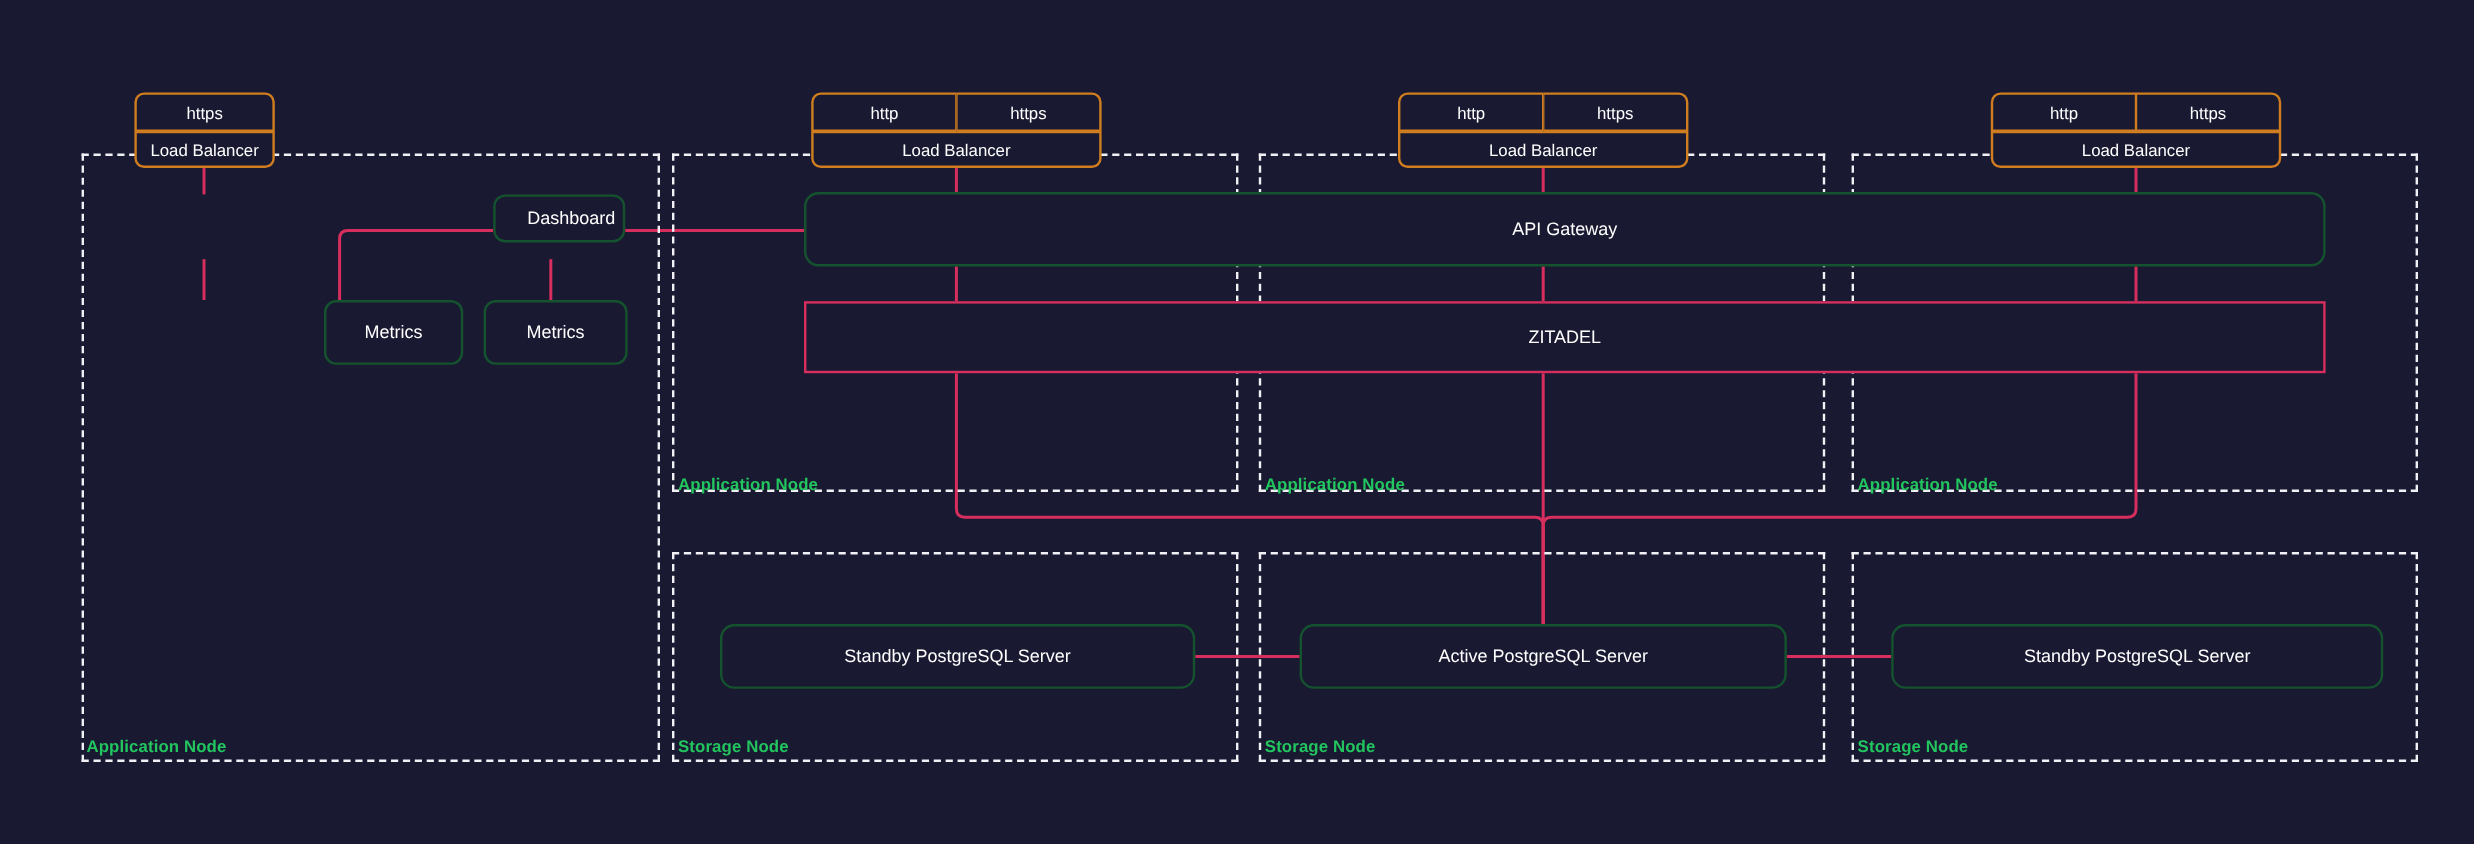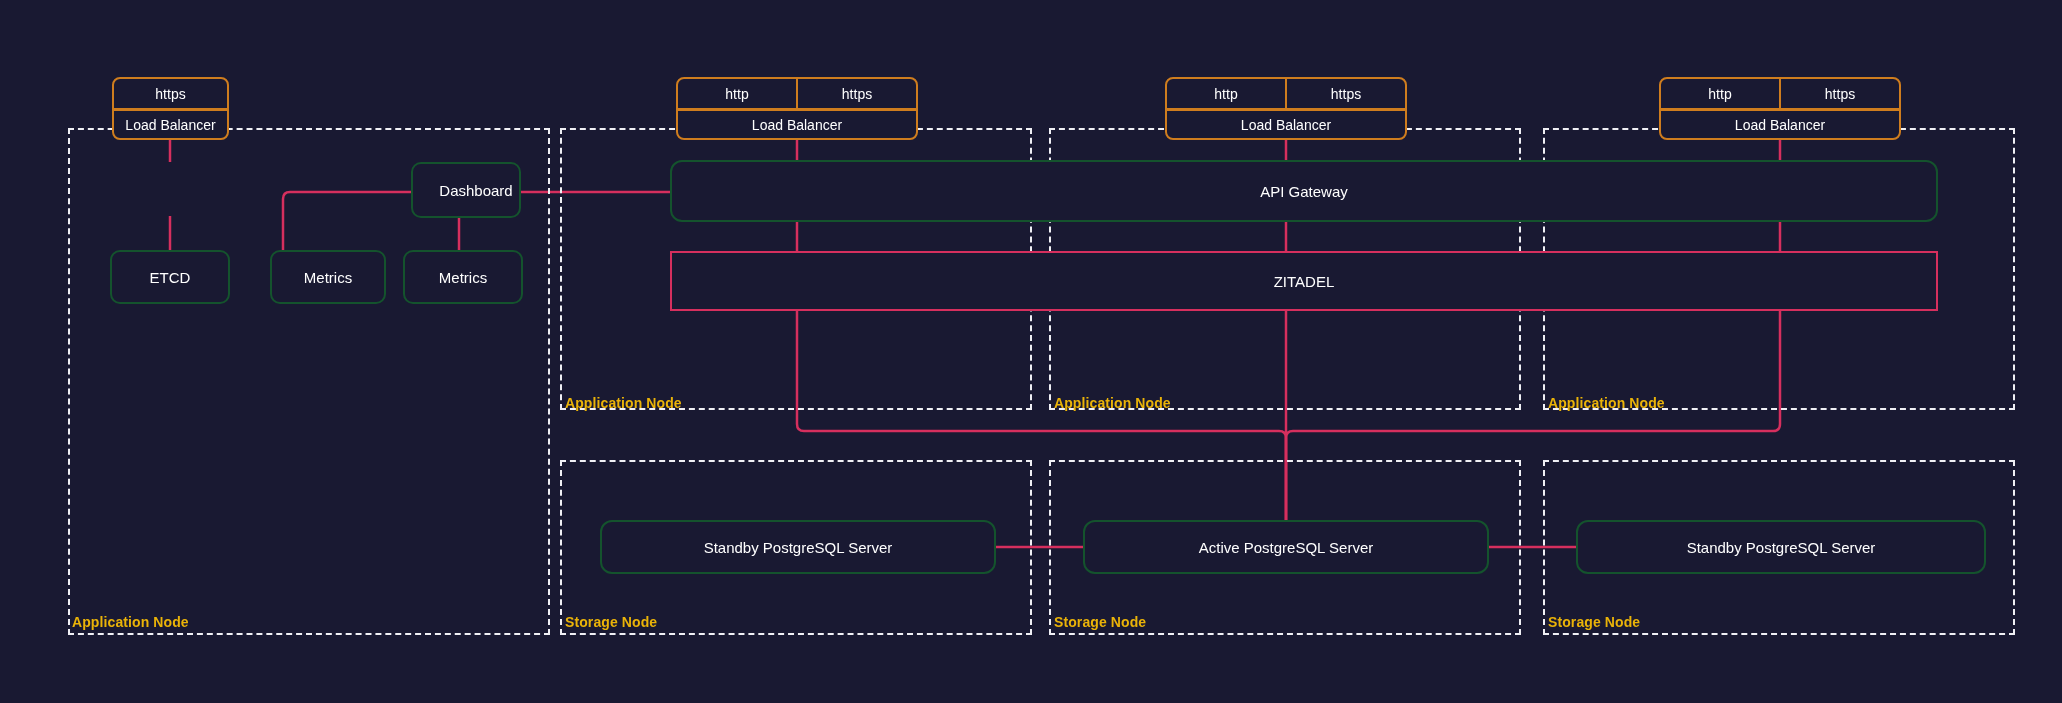--- a/index.html
+++ b/index.html
@@ -130,7 +130,7 @@
   <div class="box orange lb-main" style="left:112px; top:110px; width:117px; height:30px;">Load Balancer</div>
 
   <div class="box" style="left:110px; top:250px; width:120px; height:54px;">ETCD</div>
-  <div class="box" style="left:411px; top:162px; width:110px; height:56px;padding-left:20px;">Dashboard</div>
+  <div class="box" style="left:411px; top:162px; width:110px; height:40px;padding-left:20px;">Dashboard</div>
   <div class="box" style="left:270px; top:250px; width:116px; height:54px;">Metrics</div>
   <div class="box" style="left:403px; top:250px; width:120px; height:54px;">Metrics</div>
 

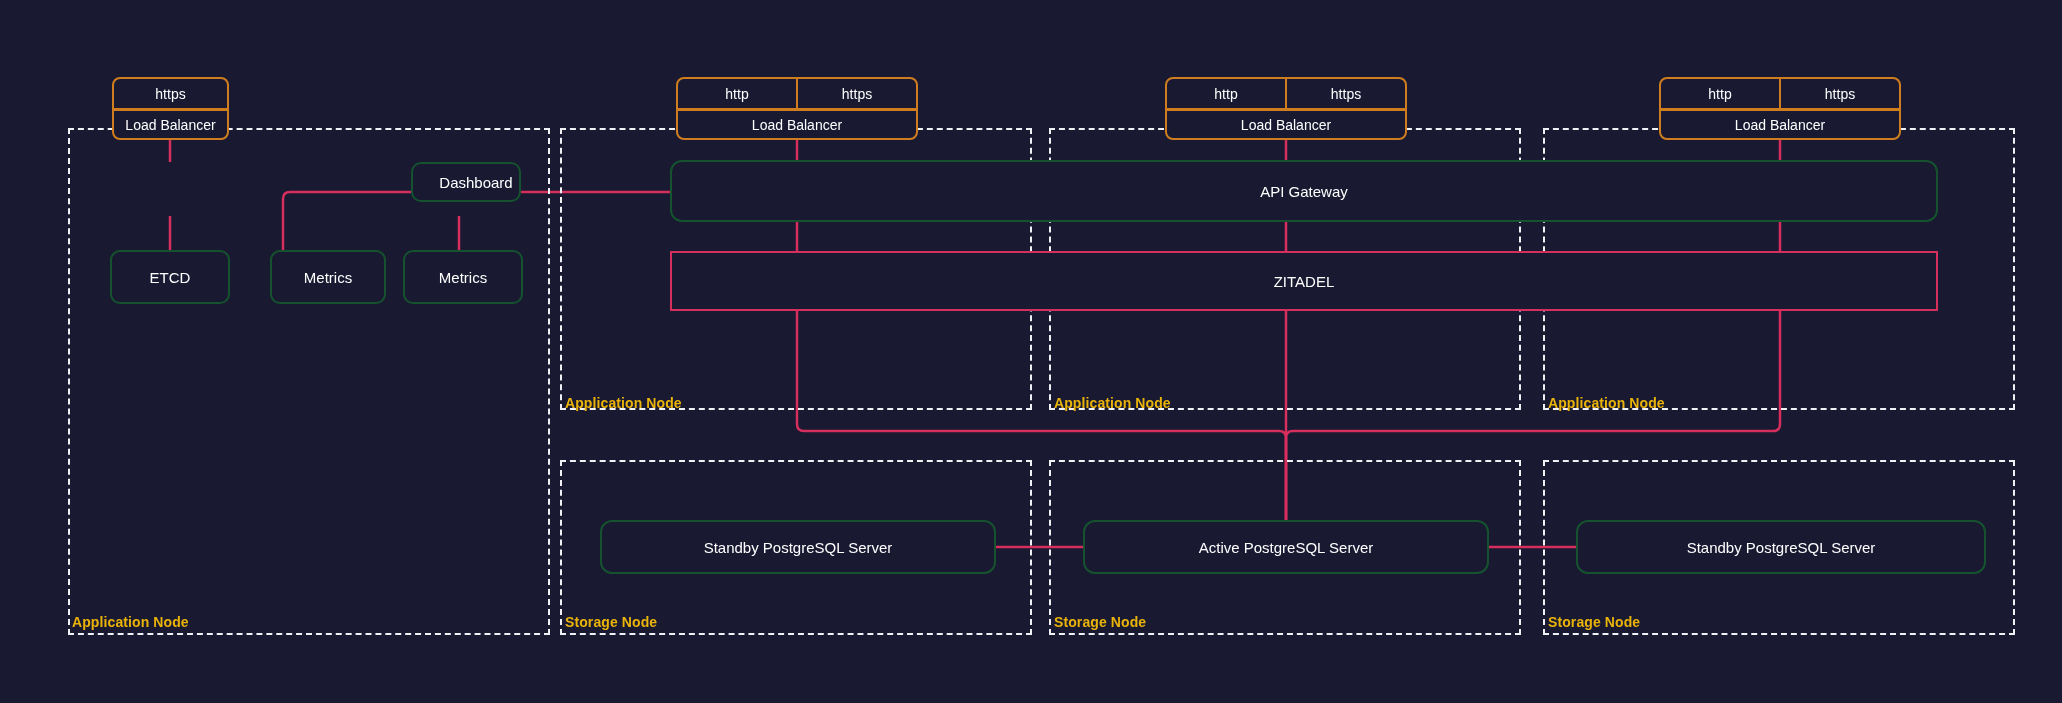--- a/index.html
+++ b/index.html
@@ -129,7 +129,6 @@
   <div class="box orange lb-proto" style="left:112px; top:77px; width:117px; height:33px;">https</div>
   <div class="box orange lb-main" style="left:112px; top:110px; width:117px; height:30px;">Load Balancer</div>
 
-  <div class="box" style="left:110px; top:250px; width:120px; height:54px;">ETCD</div>
   <div class="box" style="left:411px; top:162px; width:110px; height:40px;padding-left:20px;">Dashboard</div>
   <div class="box" style="left:270px; top:250px; width:116px; height:54px;">Metrics</div>
   <div class="box" style="left:403px; top:250px; width:120px; height:54px;">Metrics</div>

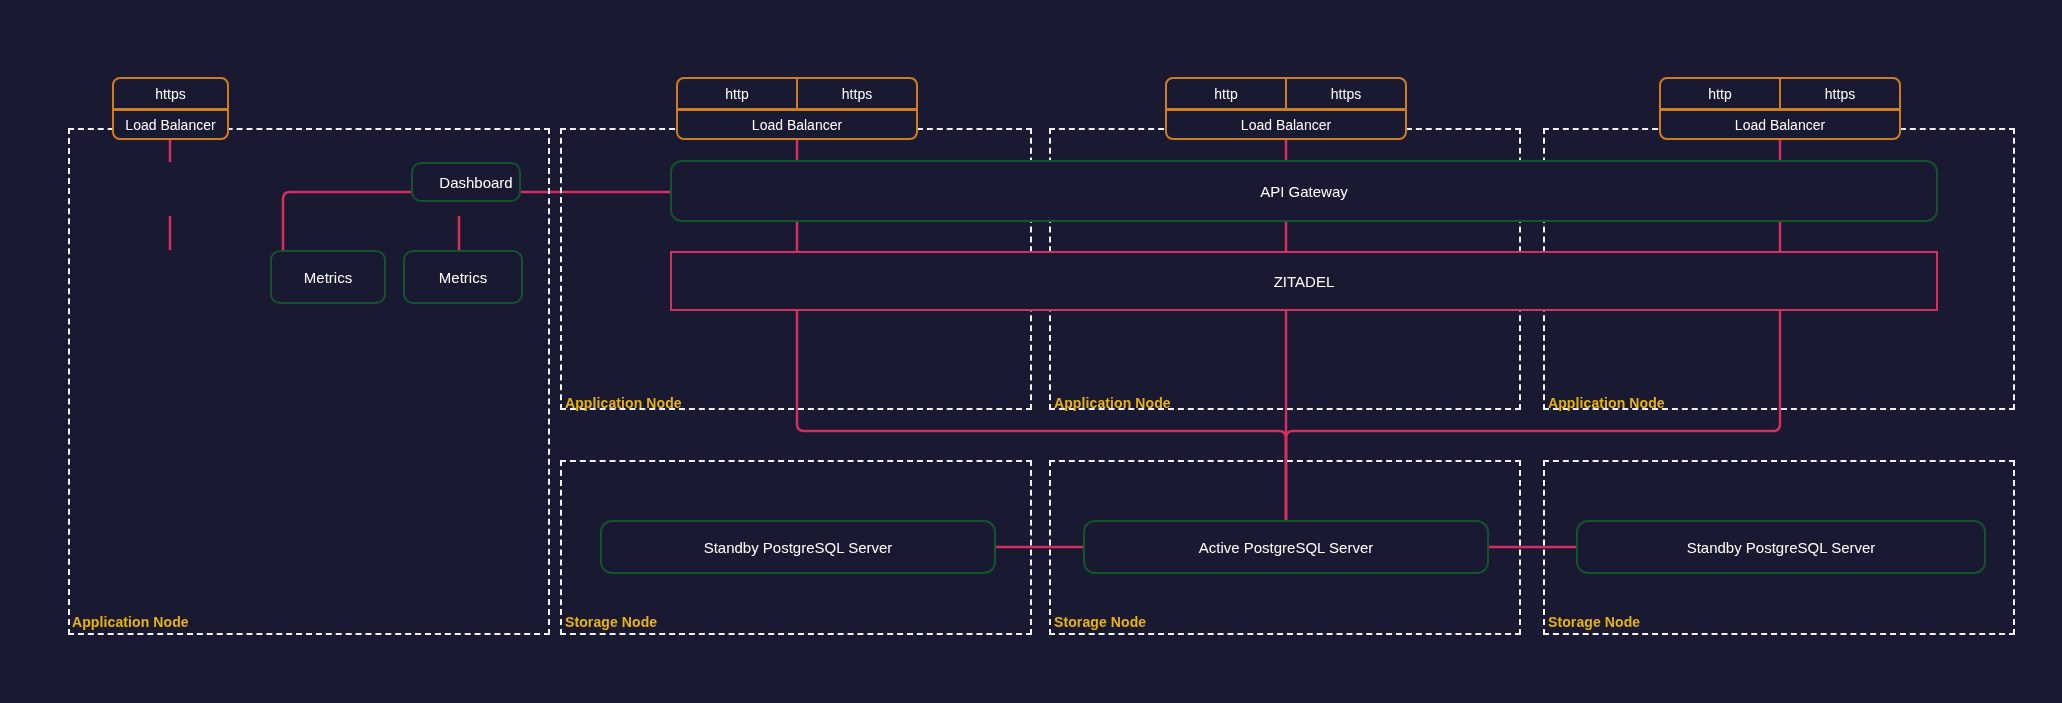--- a/index.html
+++ b/index.html
@@ -34,7 +34,7 @@
   }
   .node-label {
     position: absolute;
-    color: #eab308;
+    color: #22c55e;
     font-size: 14px;
     font-weight: bold;
     font-family: "Liberation Sans", sans-serif;

